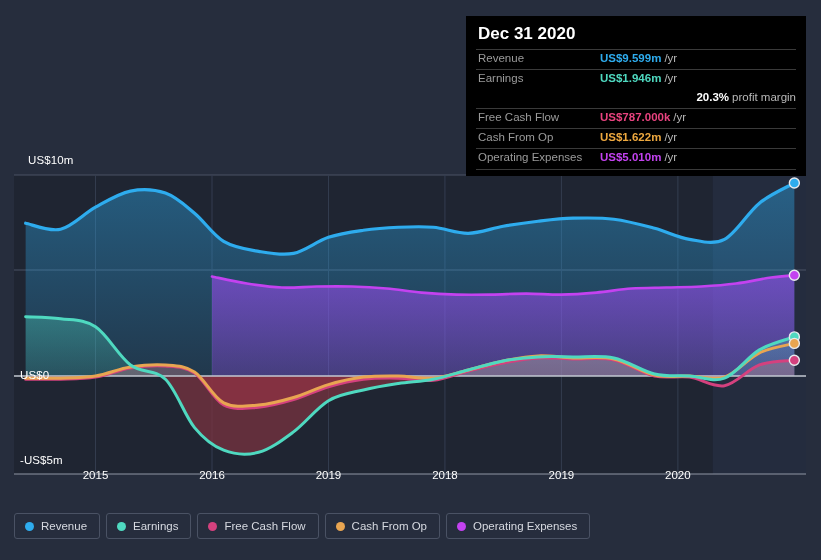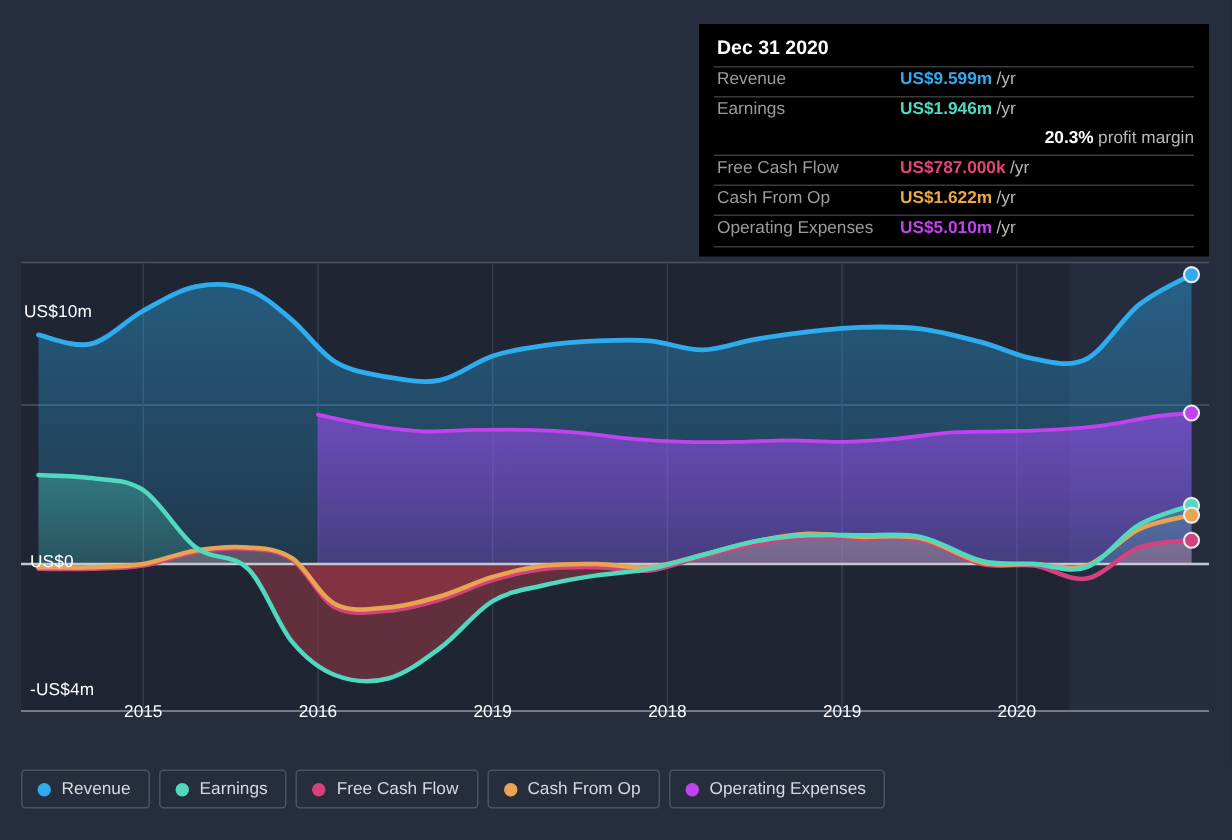--- a/index.html
+++ b/index.html
@@ -62,7 +62,7 @@
   }
   #tooltip-title {
     color: #ffffff;
-    font-size: 13px;
+    font-size: 17px;
     font-weight: bold;
     padding: 1px 0 5px 2px;
   }

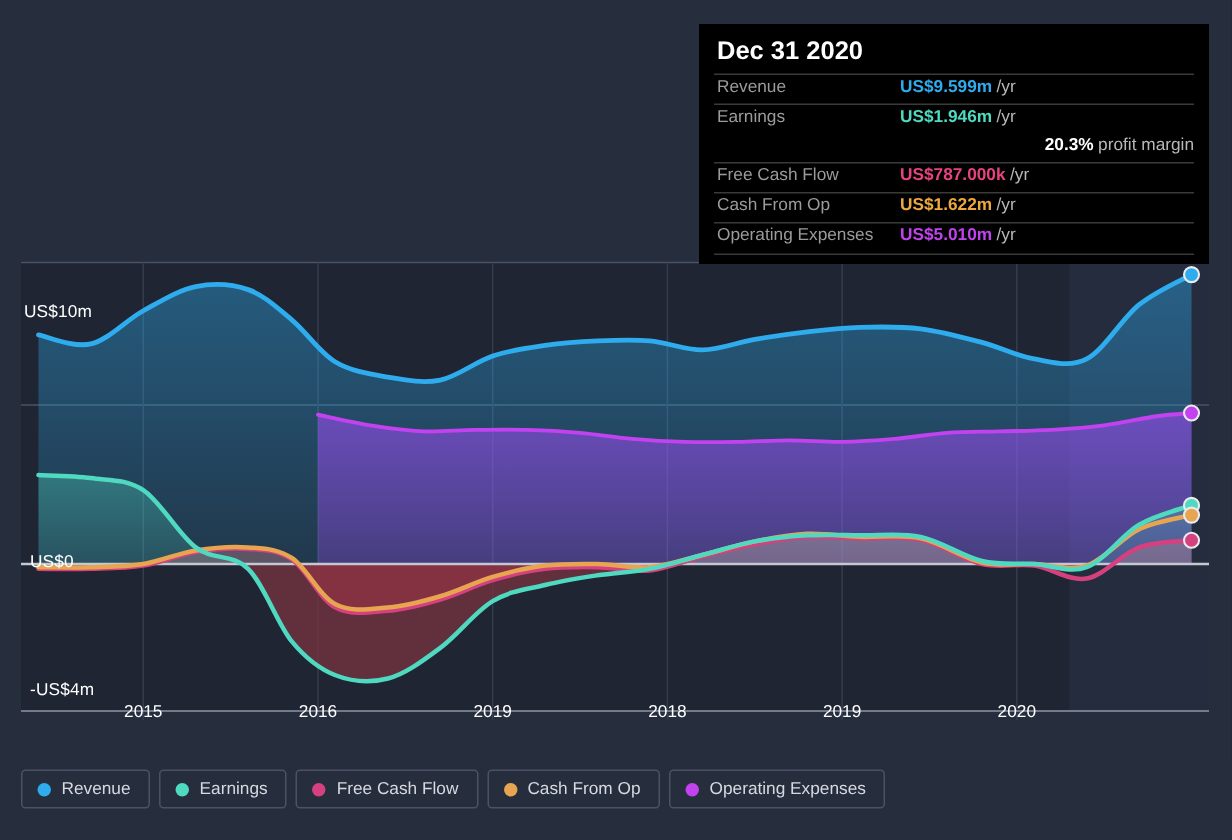--- a/index.html
+++ b/index.html
@@ -35,7 +35,7 @@
     letter-spacing: 0.1px;
     white-space: nowrap;
   }
-  #y-label-top   { left: 16px; top: 154px; margin-top: 48px; }
+  #y-label-top   { left: 28px; top: 154px; }
   #y-label-zero  { left: 20px; top: 369px; }
   #y-label-bot   { left: 20px; top: 454px; }
 

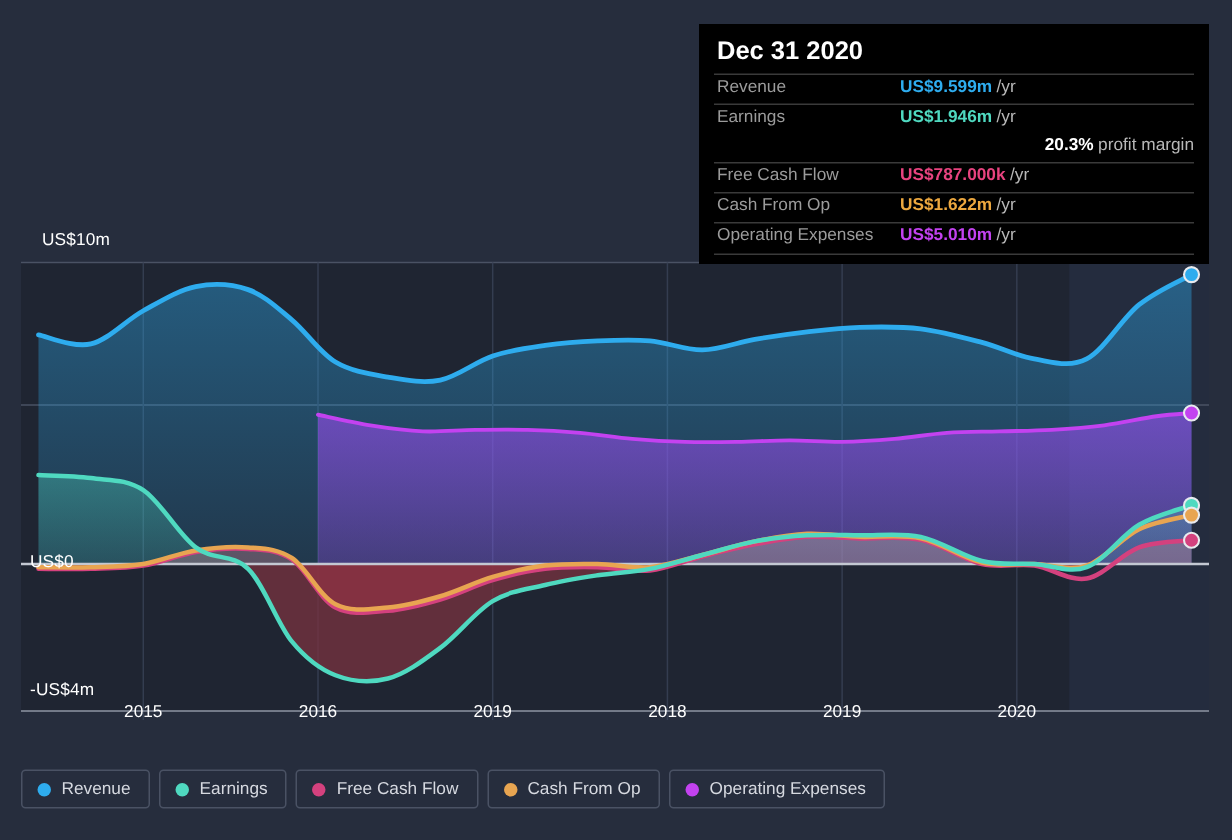--- a/index.html
+++ b/index.html
@@ -196,7 +196,7 @@
 
   <div class="y-label" id="y-label-top">US$10m</div>
   <div class="y-label" id="y-label-zero">US$0</div>
-  <div class="y-label" id="y-label-bot">-US$4m</div>
+  <div class="y-label" id="y-label-bot">-US$5m</div>
 
   <div id="x-labels">
       <div class="x-label" style="left: 95.5294px;">2015</div>

